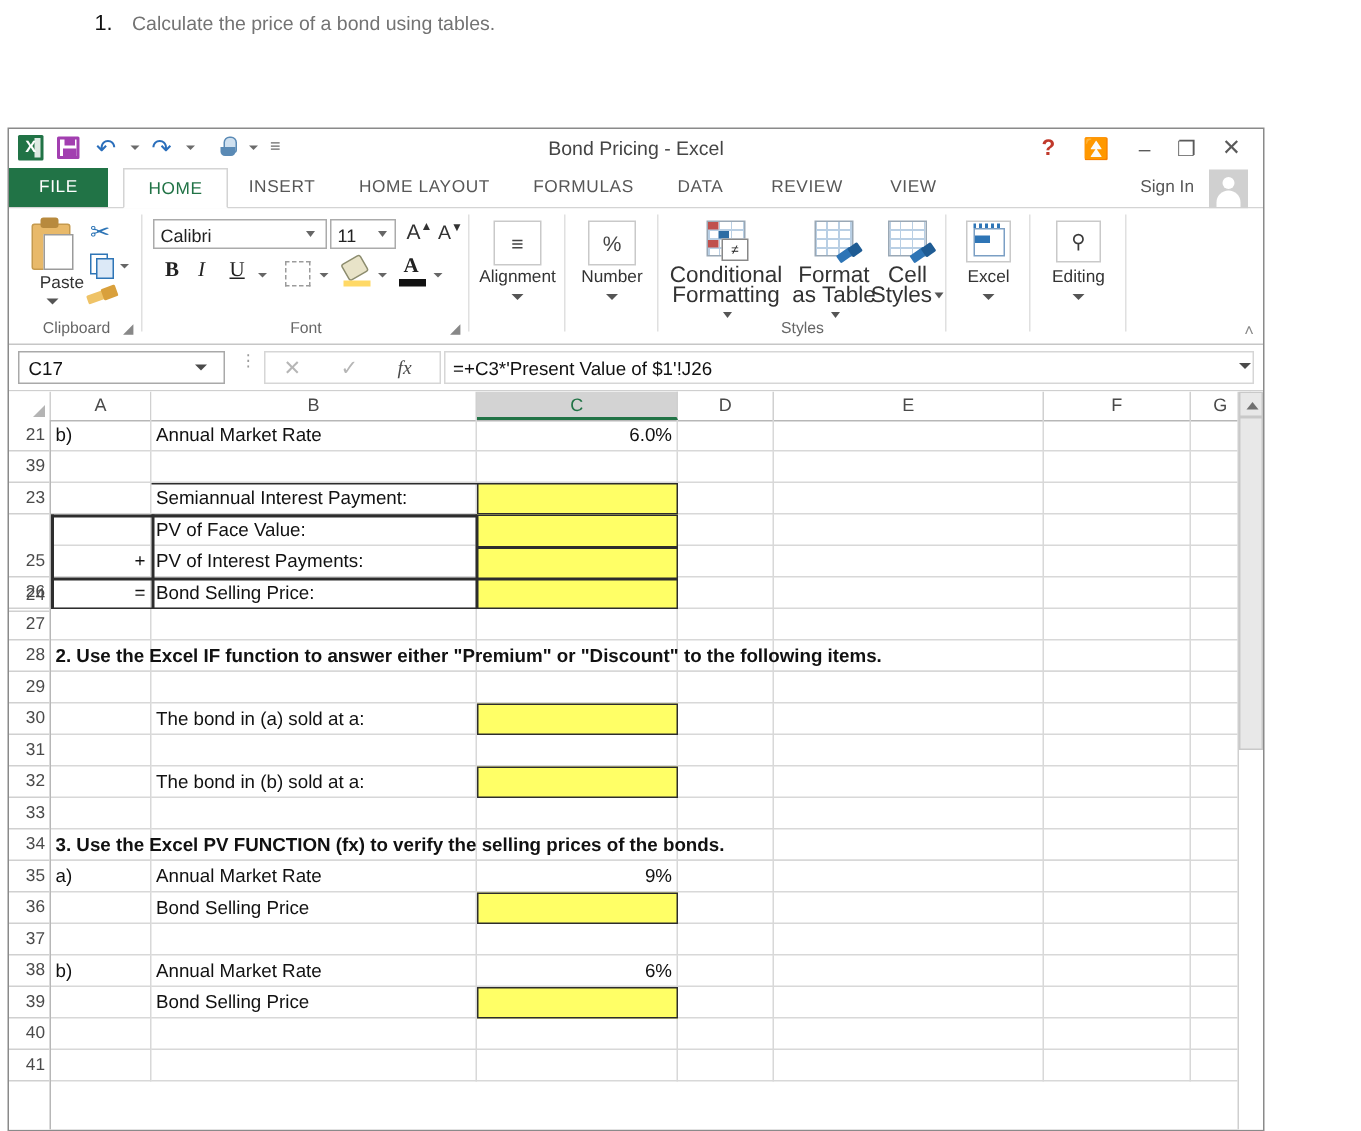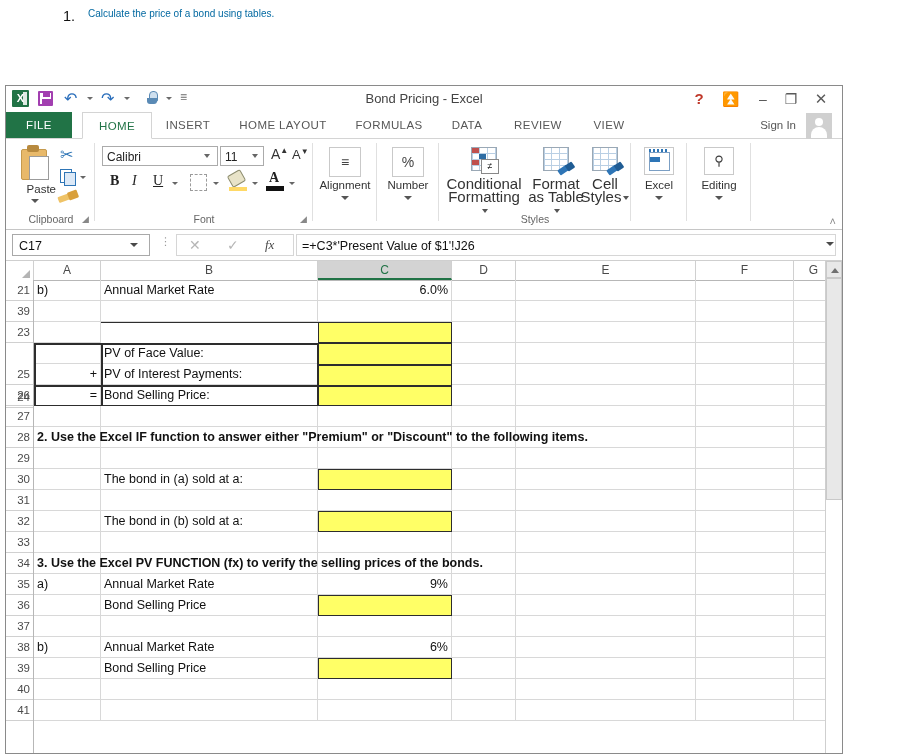--- a/index.html
+++ b/index.html
@@ -28,7 +28,7 @@
   #question-body {
     position: absolute;
     left: 88px; top: 8px;
-    font-size: 10px; color: #0369a1;
+    font-size: 13px; color: #737373;
   }
 
   

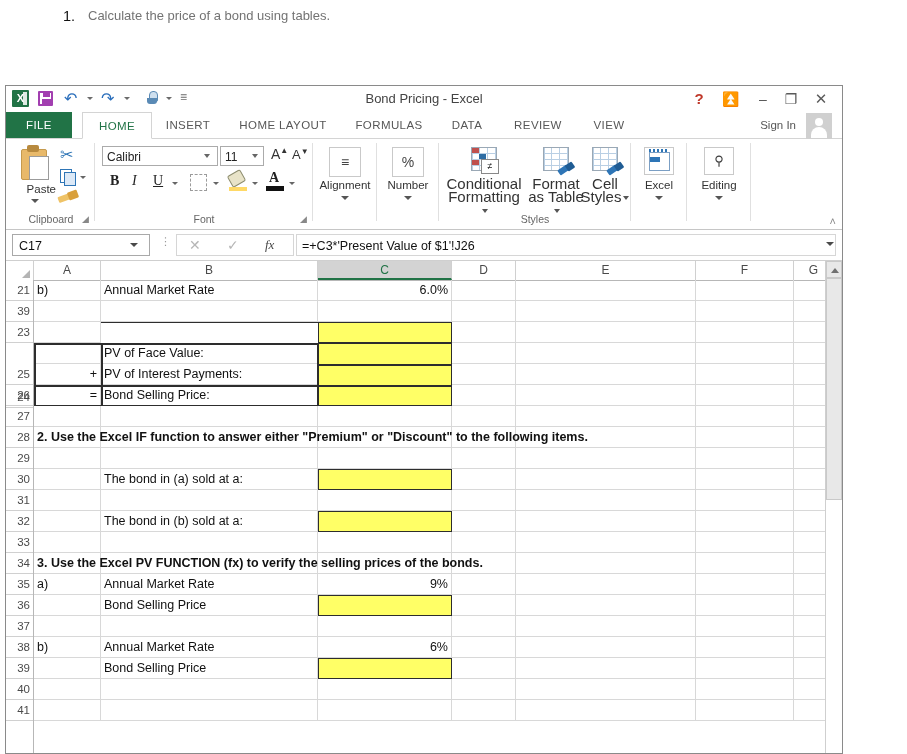--- a/index.html
+++ b/index.html
@@ -787,6 +787,7 @@
         <div class="gcell" style="left: 662px; top: 21px; width: 98px;"></div>
         <div class="gcell" style="left: 760px; top: 21px; width: 40px;"></div>
         <div class="gcell" style="left: 0px; top: 42px; width: 67px;"></div>
+        <div class="gcell" style="left: 67px; top: 42px; width: 217px;">Semiannual Interest Payment:</div>
         <div class="gcell" style="left: 284px; top: 42px; width: 134px;"></div>
         <div class="gcell" style="left: 418px; top: 42px; width: 64px;"></div>
         <div class="gcell" style="left: 482px; top: 42px; width: 180px;"></div>

